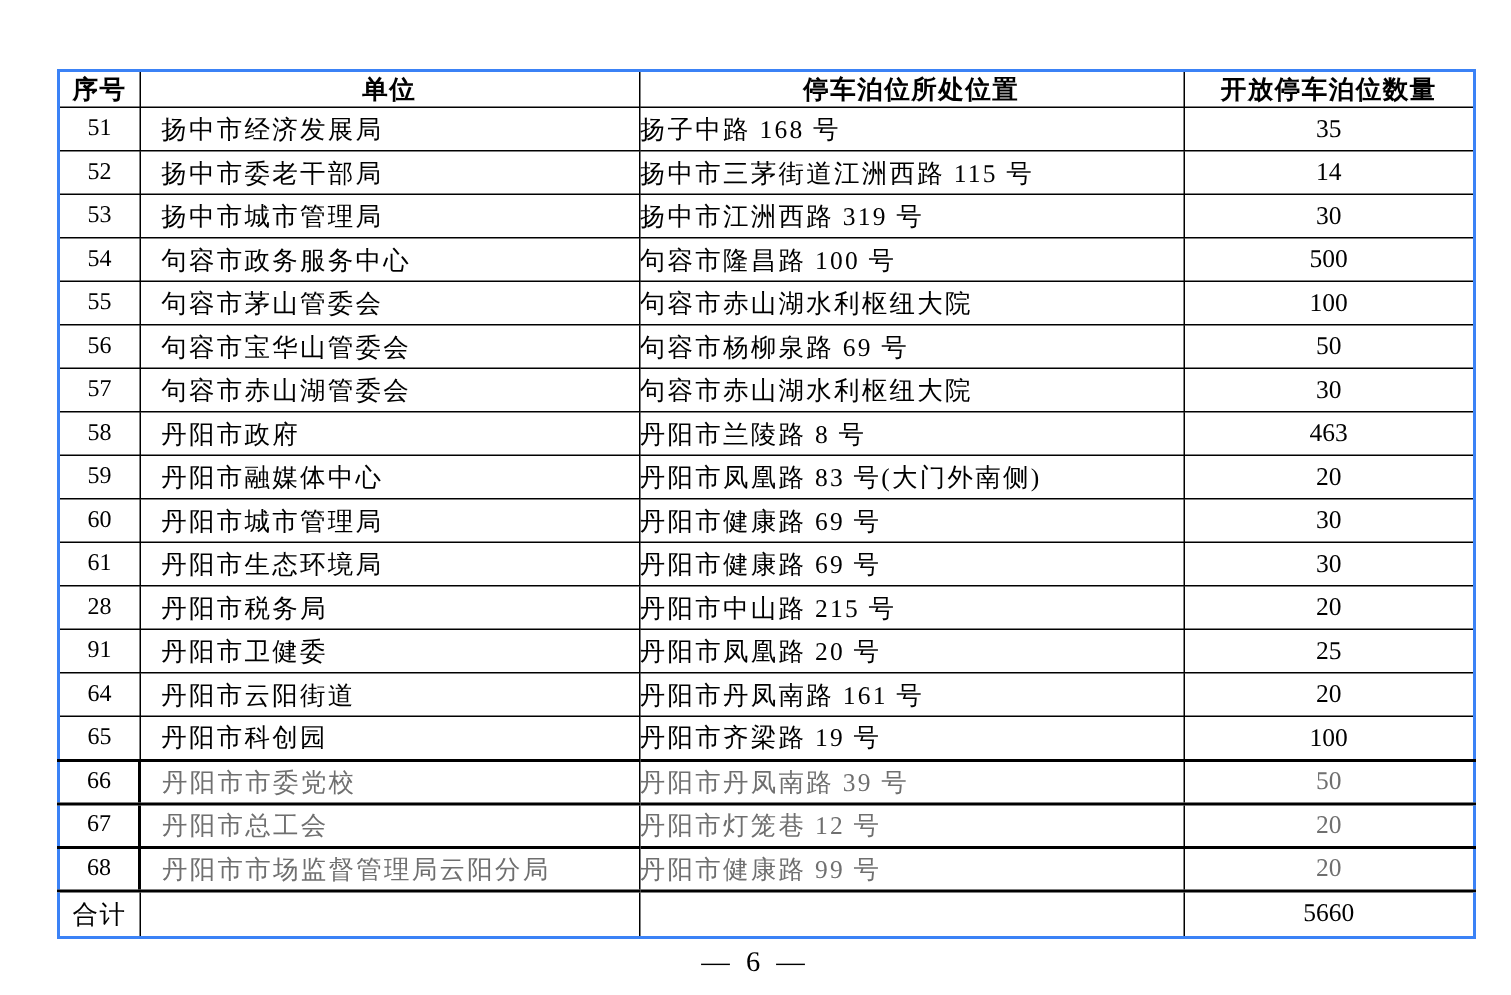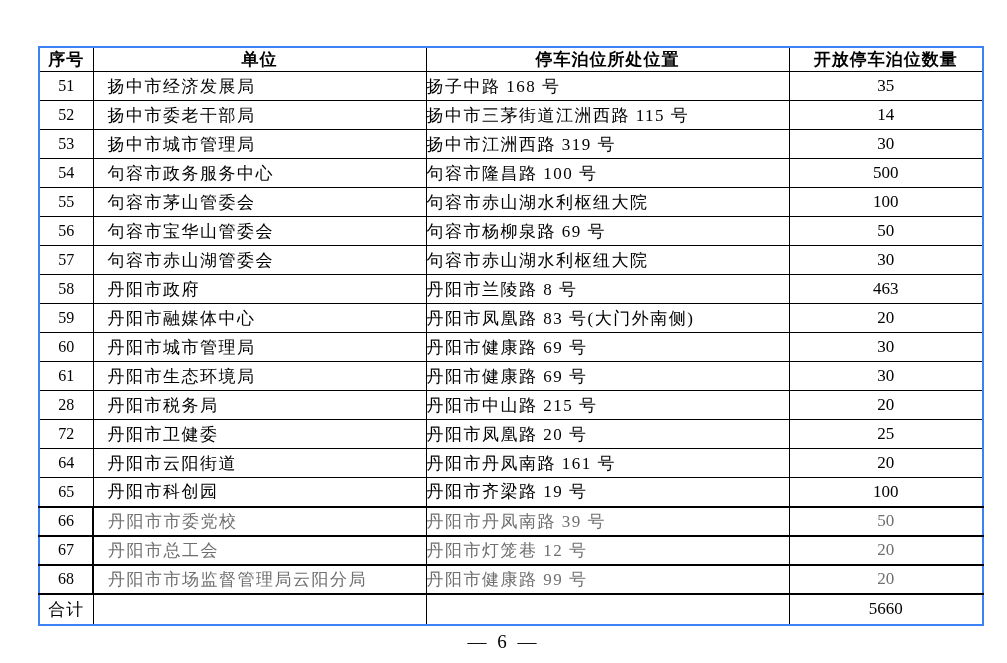--- a/index.html
+++ b/index.html
@@ -156,7 +156,7 @@
     <td class="col-count">20</td>
   </tr>
         <tr>
-    <td class="col-no">72</td>
+    <td class="col-no">91</td>
     <td class="col-unit">丹阳市卫健委</td>
     <td class="col-loc">丹阳市凤凰路 20 号</td>
     <td class="col-count">25</td>

